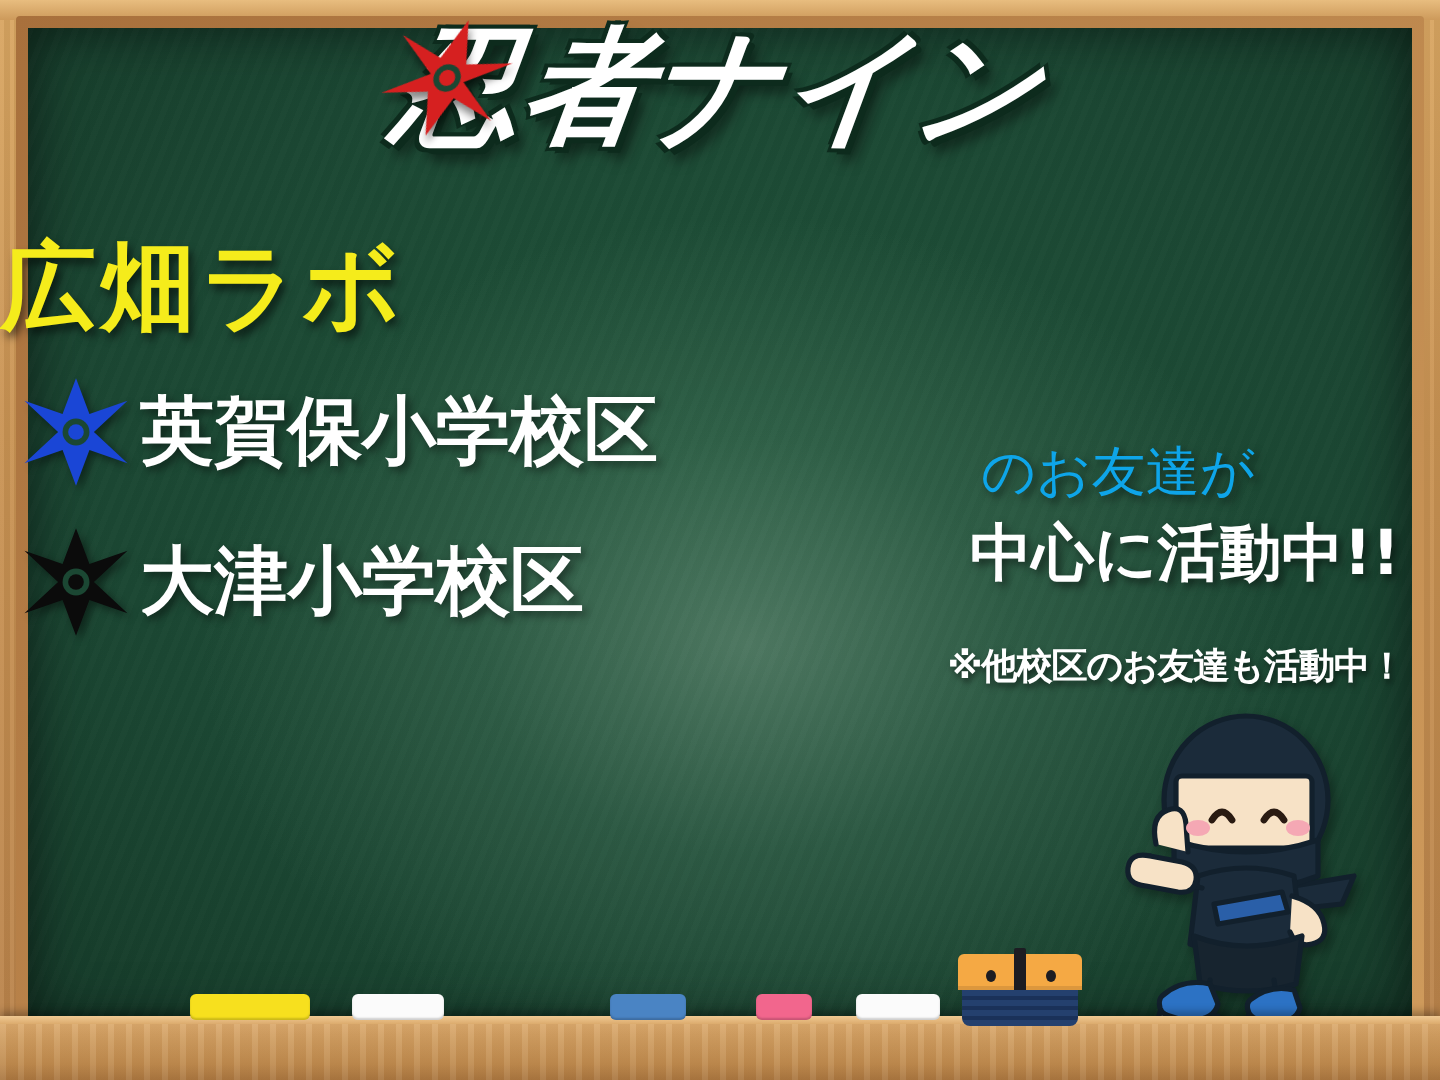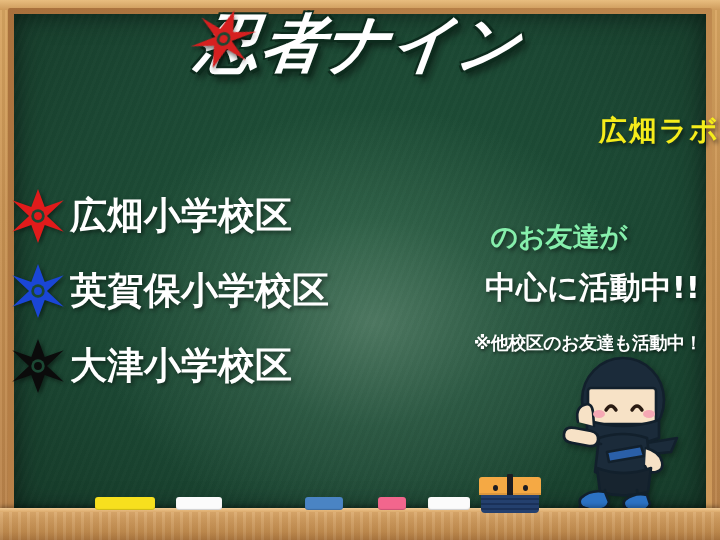--- a/index.html
+++ b/index.html
@@ -94,8 +94,8 @@
   .subtitle {
     position: absolute;
     left: 0; right: 0; top: 112px;
-    text-align: right;
-    font-size: 28px;
+    text-align: left;
+    font-size: 48px;
     font-weight: 900;
     color: #f5ec1b;
     letter-spacing: 2px;

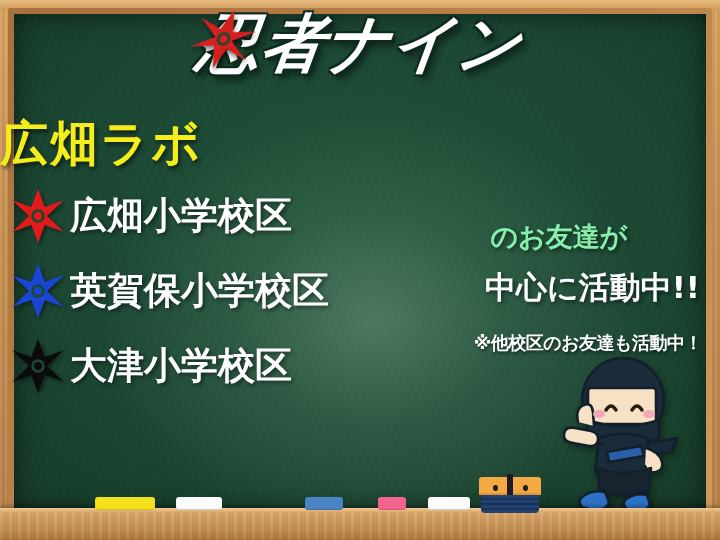--- a/index.html
+++ b/index.html
@@ -258,14 +258,6 @@
 
   <div class="list">
 
-    <div class="list-item">
-      <svg class="item-shuriken" viewBox="0 0 100 100">
-        <path d="M50 2 L62 34 L96 22 L66 50 L96 78 L62 66 L50 98 L38 66 L4 78 L34 50 L4 22 L38 34 Z" fill="#e01b1b"></path>
-        <circle cx="50" cy="50" r="12" fill="#1b4733"></circle>
-        <circle cx="50" cy="50" r="7" fill="#e01b1b"></circle>
-      </svg>
-      <span class="item-label">広畑小学校区</span>
-    </div>
 
 
     <div class="list-item">

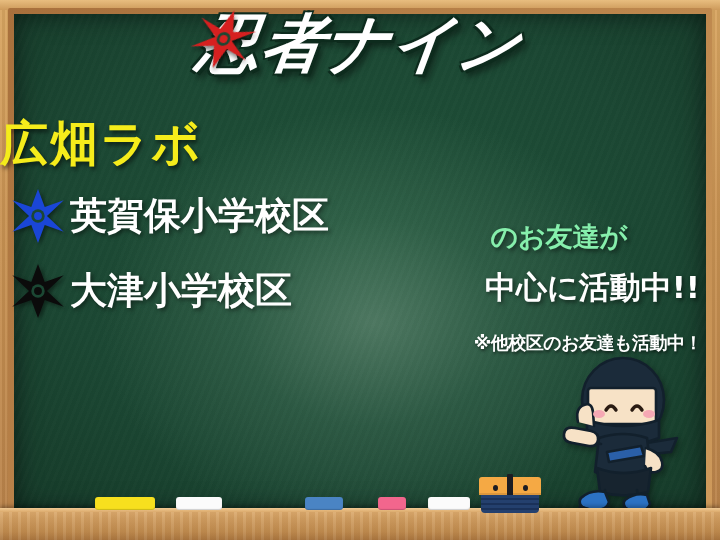--- a/index.html
+++ b/index.html
@@ -139,8 +139,8 @@
   }
   .callout-line1 {
     font-size: 27px;
-    font-weight: 700;
-    color: #86efac;
+    font-weight: 400;
+    color: #0ea5e9;
     text-shadow: 2px 2px 4px rgba(0,0,0,0.55);
     line-height: 1.12;
     text-align: center;

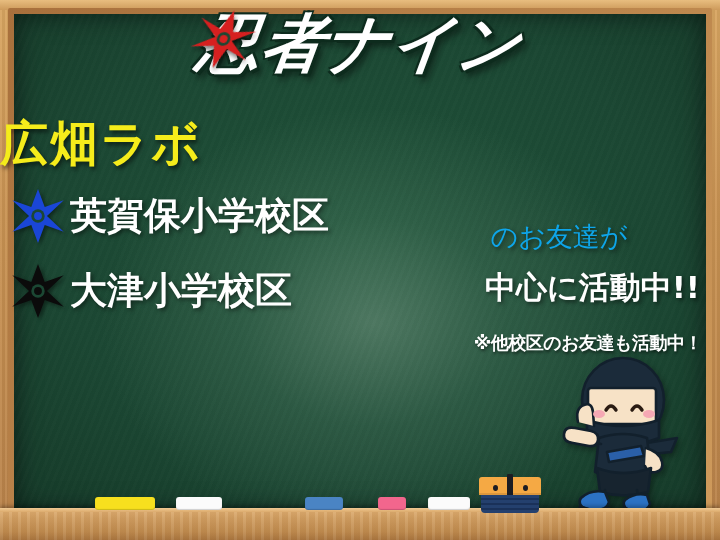--- a/index.html
+++ b/index.html
@@ -154,7 +154,7 @@
     line-height: 1.15;
     text-align: right;
     padding-right: 2px;
-    margin-top: 18px;
+    margin-top: 8px;
   }
   .callout-note {
     font-size: 18px;

